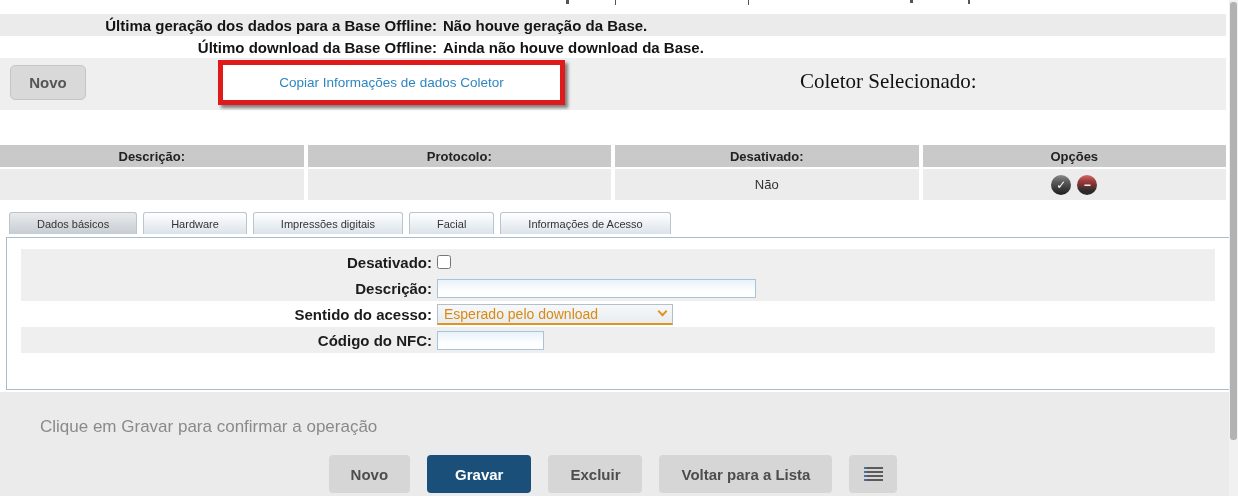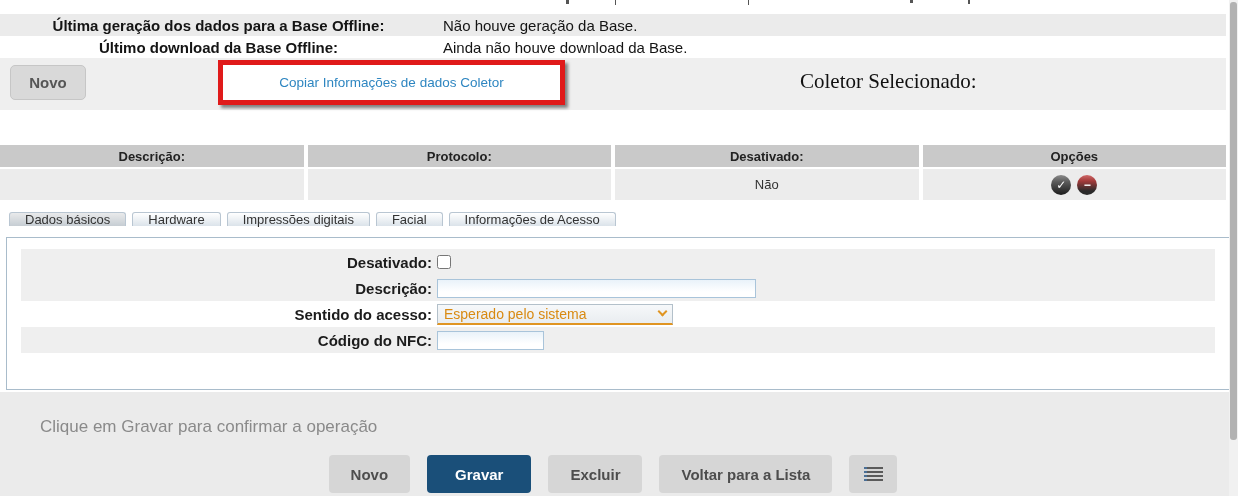--- a/index.html
+++ b/index.html
@@ -16,7 +16,7 @@
     display:flex; align-items:center; font-size:15px; font-weight:bold; color:#141414; }
   .status-row.one { top:14px; background:#ebebeb; }
   .status-row.two { top:36px; background:#fff; }
-  .status-label { width:437px; text-align:center; }
+  .status-label { width:437px; text-align:right; }
   .status-value { margin-left:6px; font-weight:normal; }
 
   

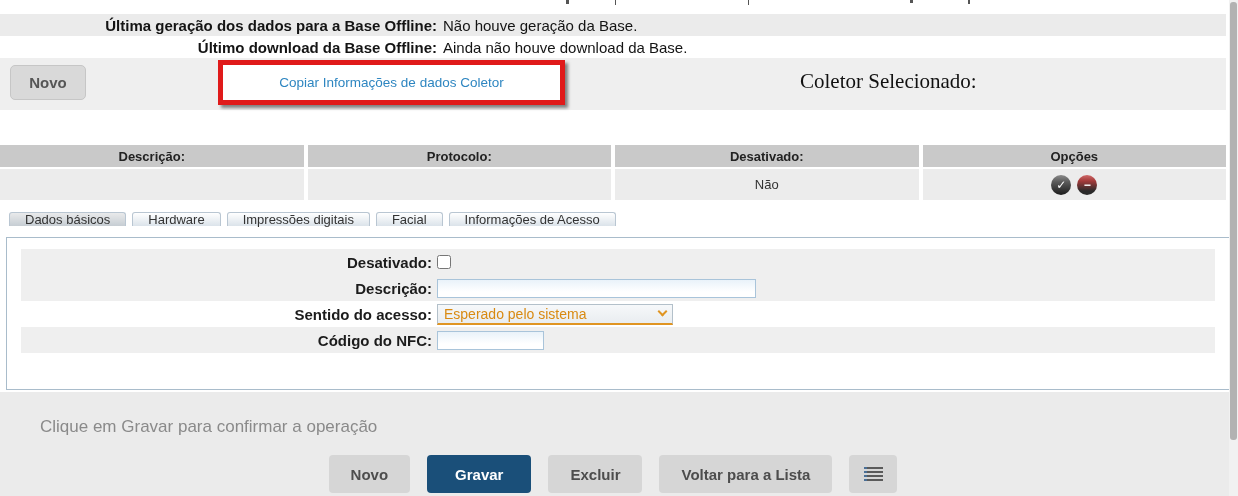--- a/index.html
+++ b/index.html
@@ -17,7 +17,7 @@
   .status-row.one { top:14px; background:#ebebeb; }
   .status-row.two { top:36px; background:#fff; }
   .status-label { width:437px; text-align:right; }
-  .status-value { margin-left:6px; font-weight:normal; }
+  .status-value { margin-left:6px; font-weight:bold; }
 
   
   .toolbar { position:absolute; top:58px; left:0; width:1226px; height:52px; background:#efefef; }

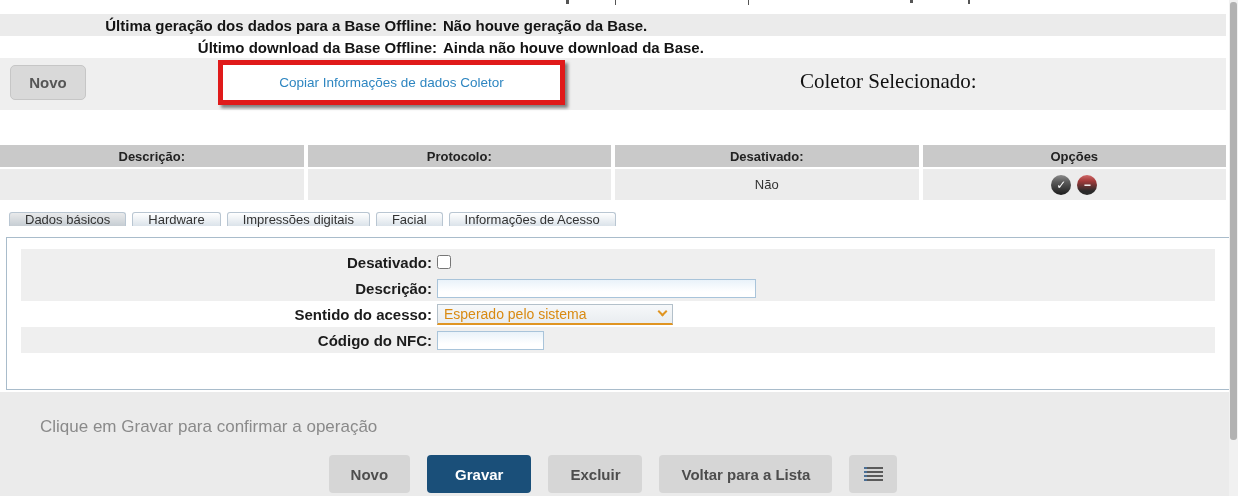--- a/index.html
+++ b/index.html
@@ -50,7 +50,7 @@
 
   
   .tabs { position:absolute; top:212px; left:9px; display:flex; gap:6px; height:22px; }
-  .tab { height:14px; padding:0 15px; display:flex; align-items:center; font-size:13px; color:#333;
+  .tab { height:22px; padding:0 27px; display:flex; align-items:center; font-size:11px; color:#333;
     border:1px solid #b9c6d2; border-bottom:none; border-radius:3px 3px 0 0;
     background:linear-gradient(#ffffff,#dbe3ea); cursor:pointer; white-space:nowrap; }
   .tab.active { background:linear-gradient(#e9eaeb,#c6cdd3); font-weight:normal; }

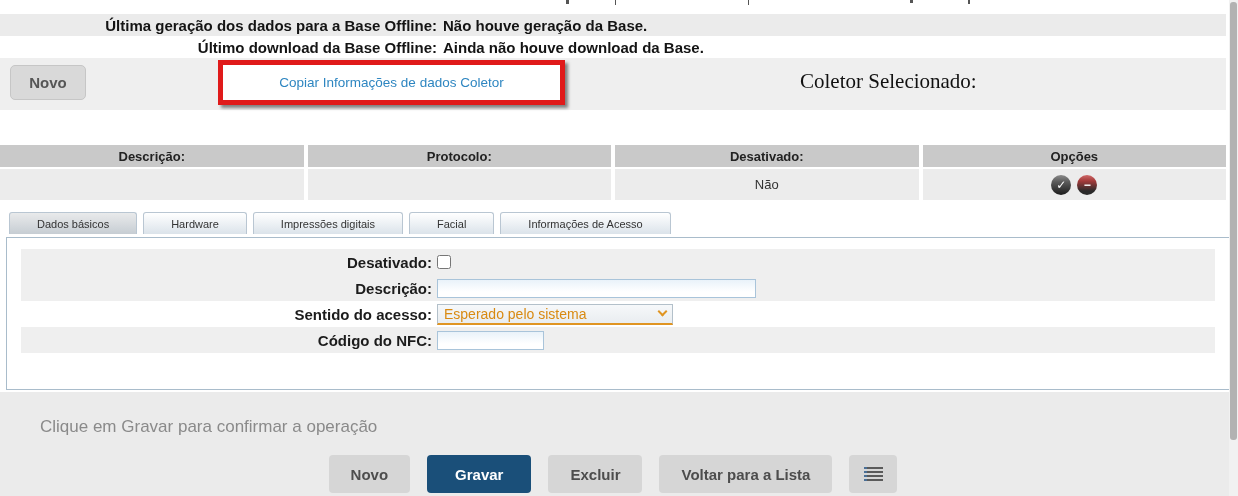--- a/index.html
+++ b/index.html
@@ -168,7 +168,7 @@
       <div class="flabel">Sentido do acesso:</div>
       <div class="fctrl">
         <div class="sel">
-          <span class="sel-text">Esperado pelo sistema</span>
+          <span class="sel-text">Esperado pelo download</span>
           <span class="sel-chev"></span>
         </div>
       </div>

